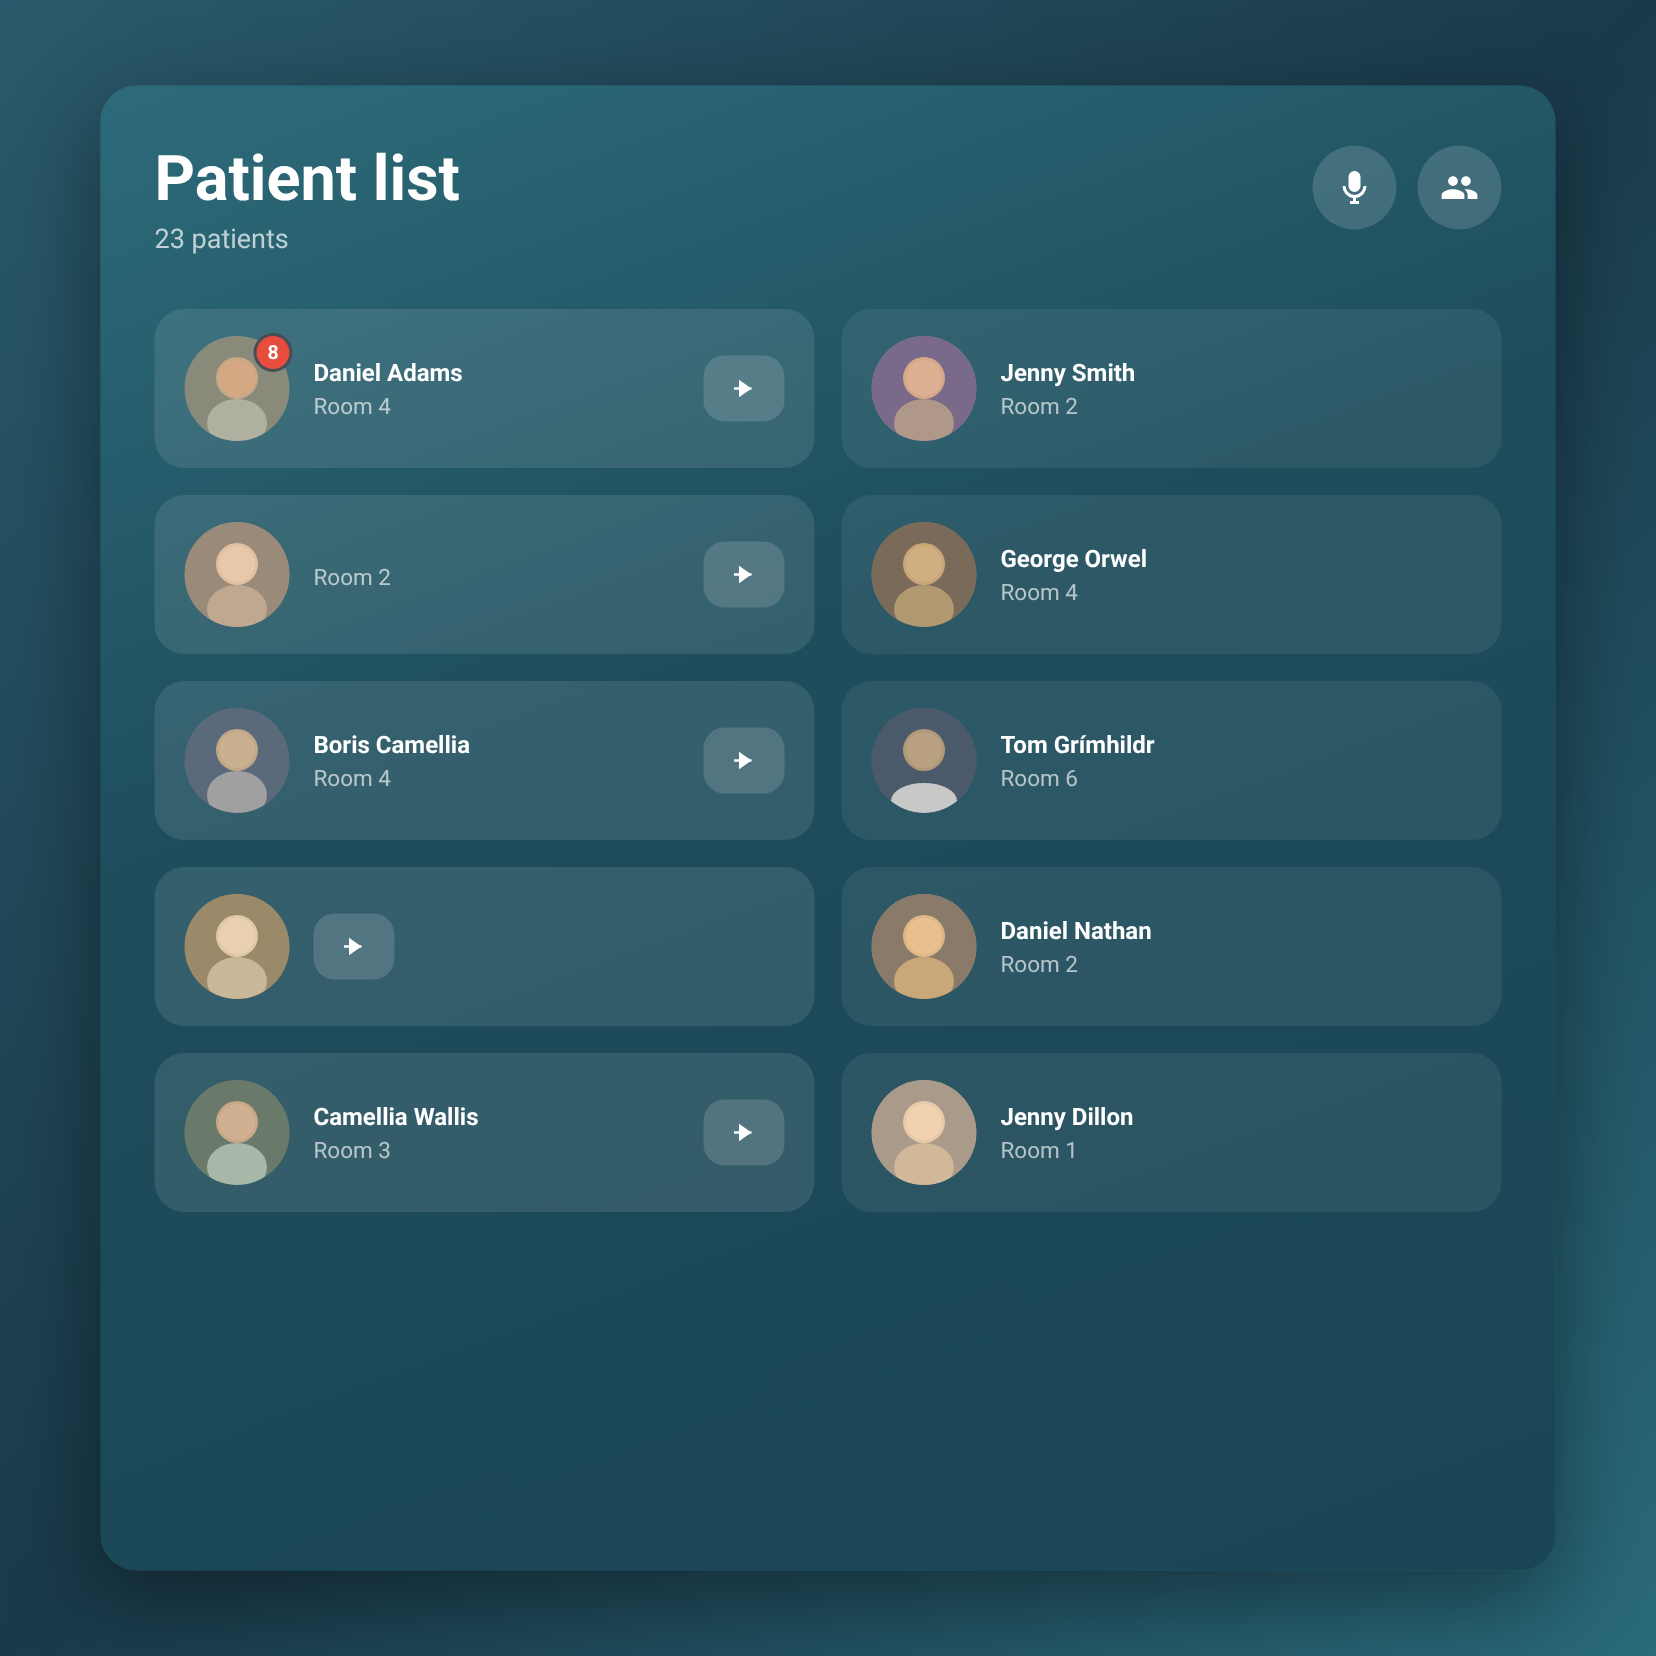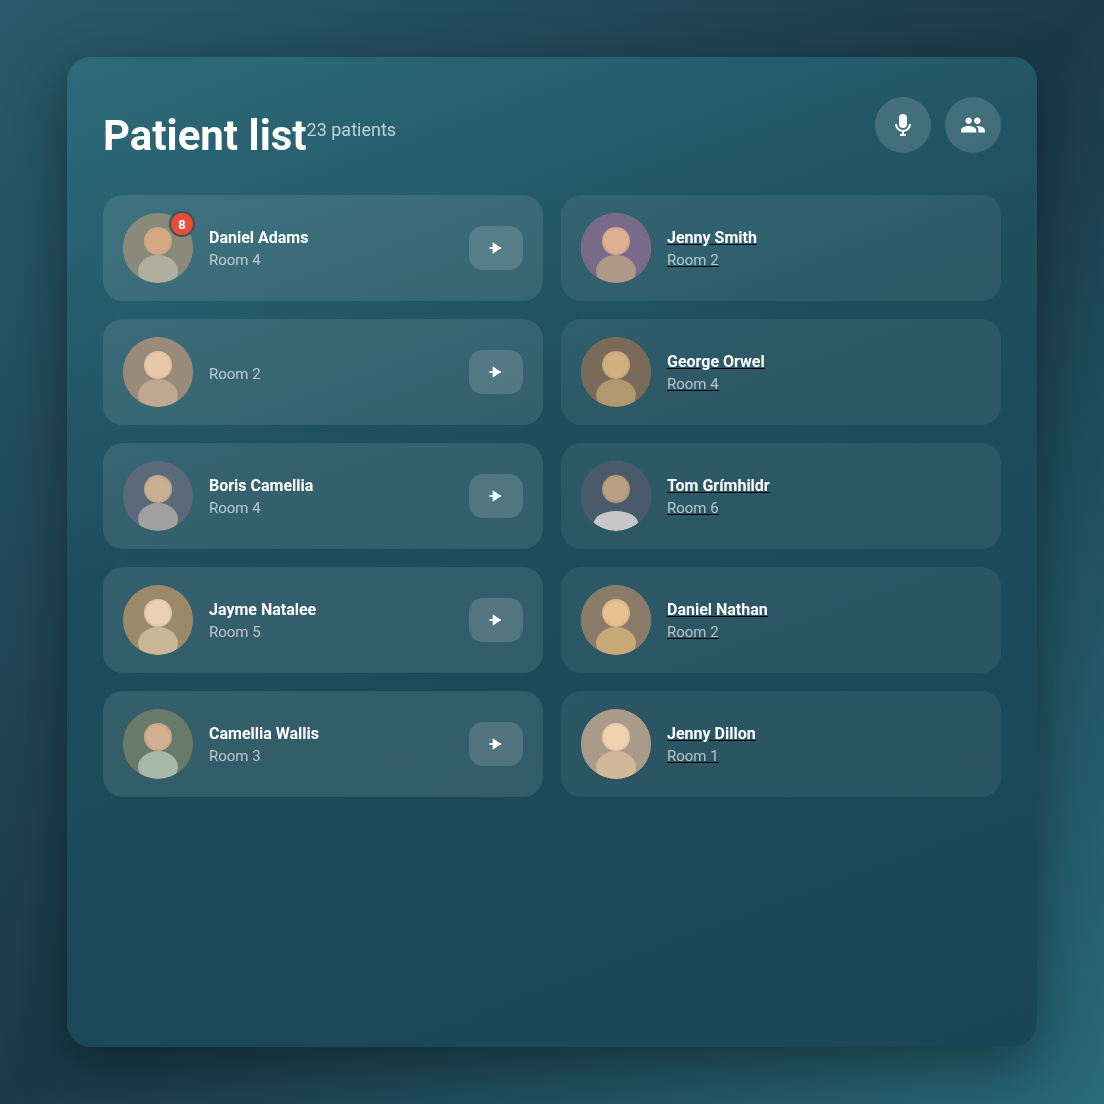--- a/index.html
+++ b/index.html
@@ -38,8 +38,7 @@
 
     .header-title-block {
       display: flex;
-      flex-direction: row;
-      margin-top: 16px;
+      flex-direction: column;
     }
 
     .page-title {

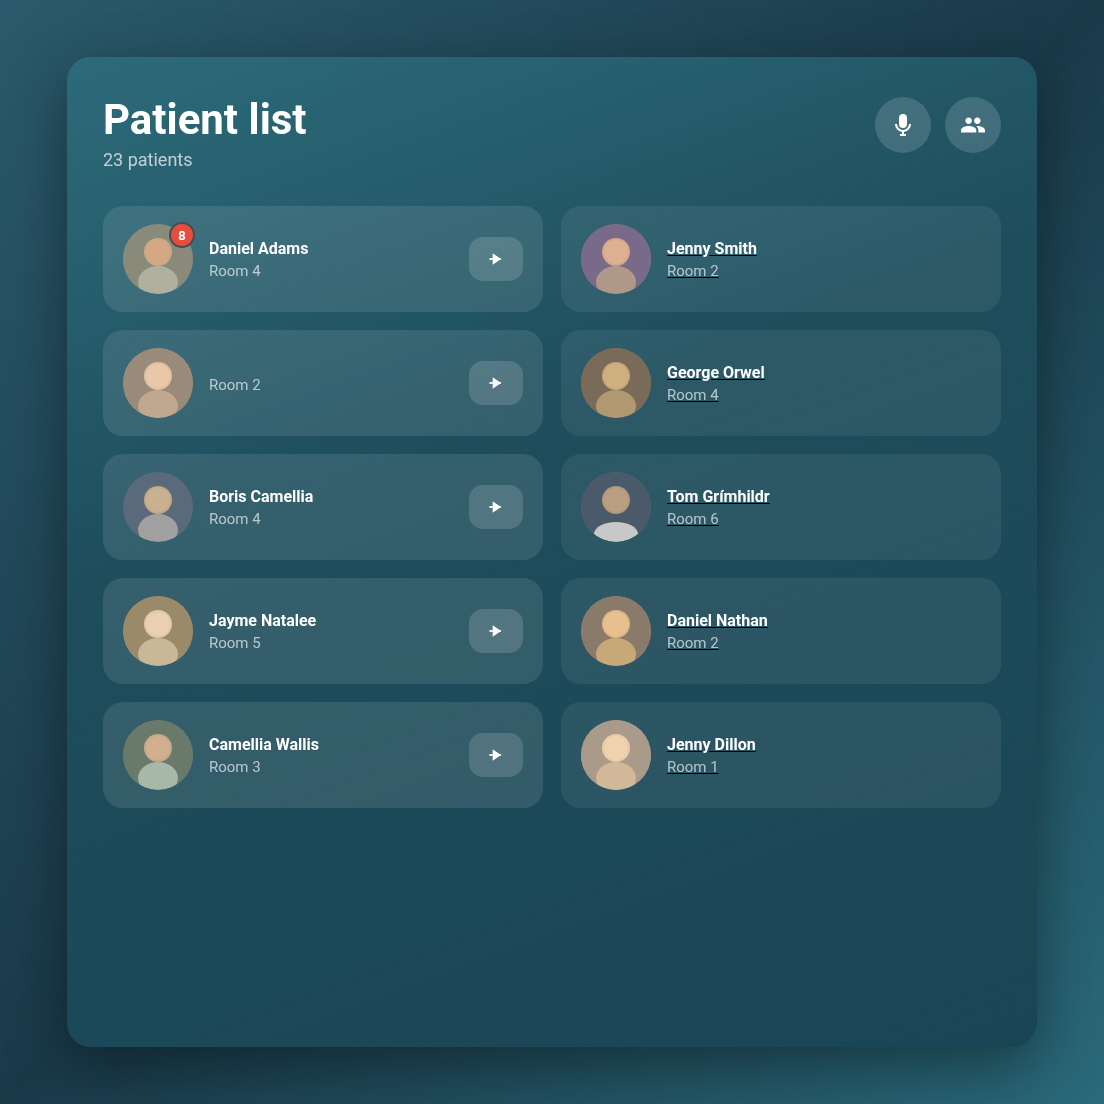--- a/index.html
+++ b/index.html
@@ -93,7 +93,6 @@
 
     .right-card {
       background: rgba(255,255,255,0.07);
-      text-decoration: underline;
     }
 
     .avatar-wrapper {

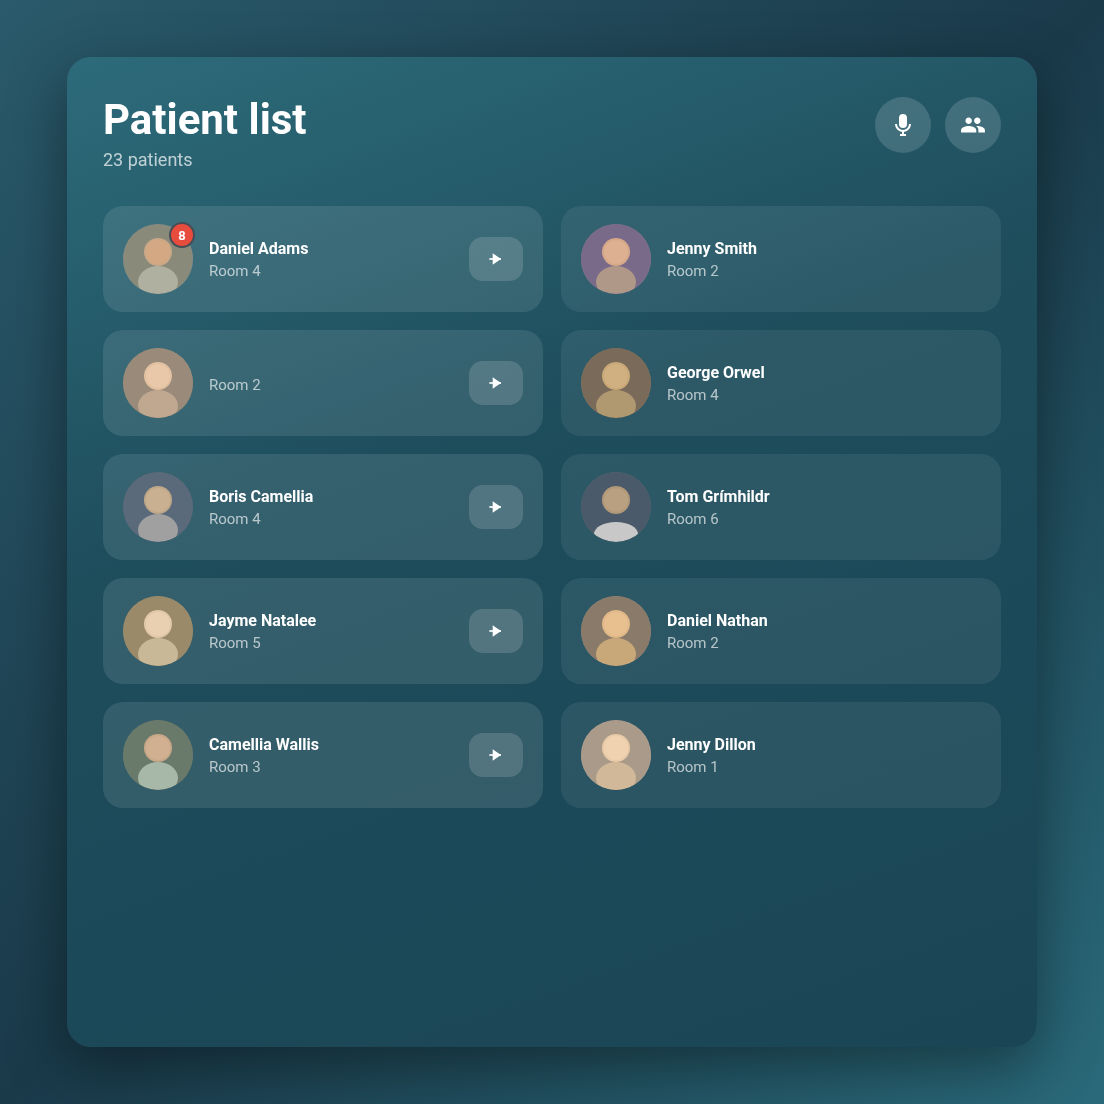--- a/index.html
+++ b/index.html
@@ -313,10 +313,6 @@
             </svg>
           </div>
         </div>
-        <div class="patient-info">
-          <div class="patient-name">Jayme Natalee</div>
-          <div class="patient-room">Room 5</div>
-        </div>
         <button class="nav-btn">
           <svg width="20" height="20" viewBox="0 0 24 24" fill="white">
             <path d="M8 5l10 7-10 7V5z"></path>

